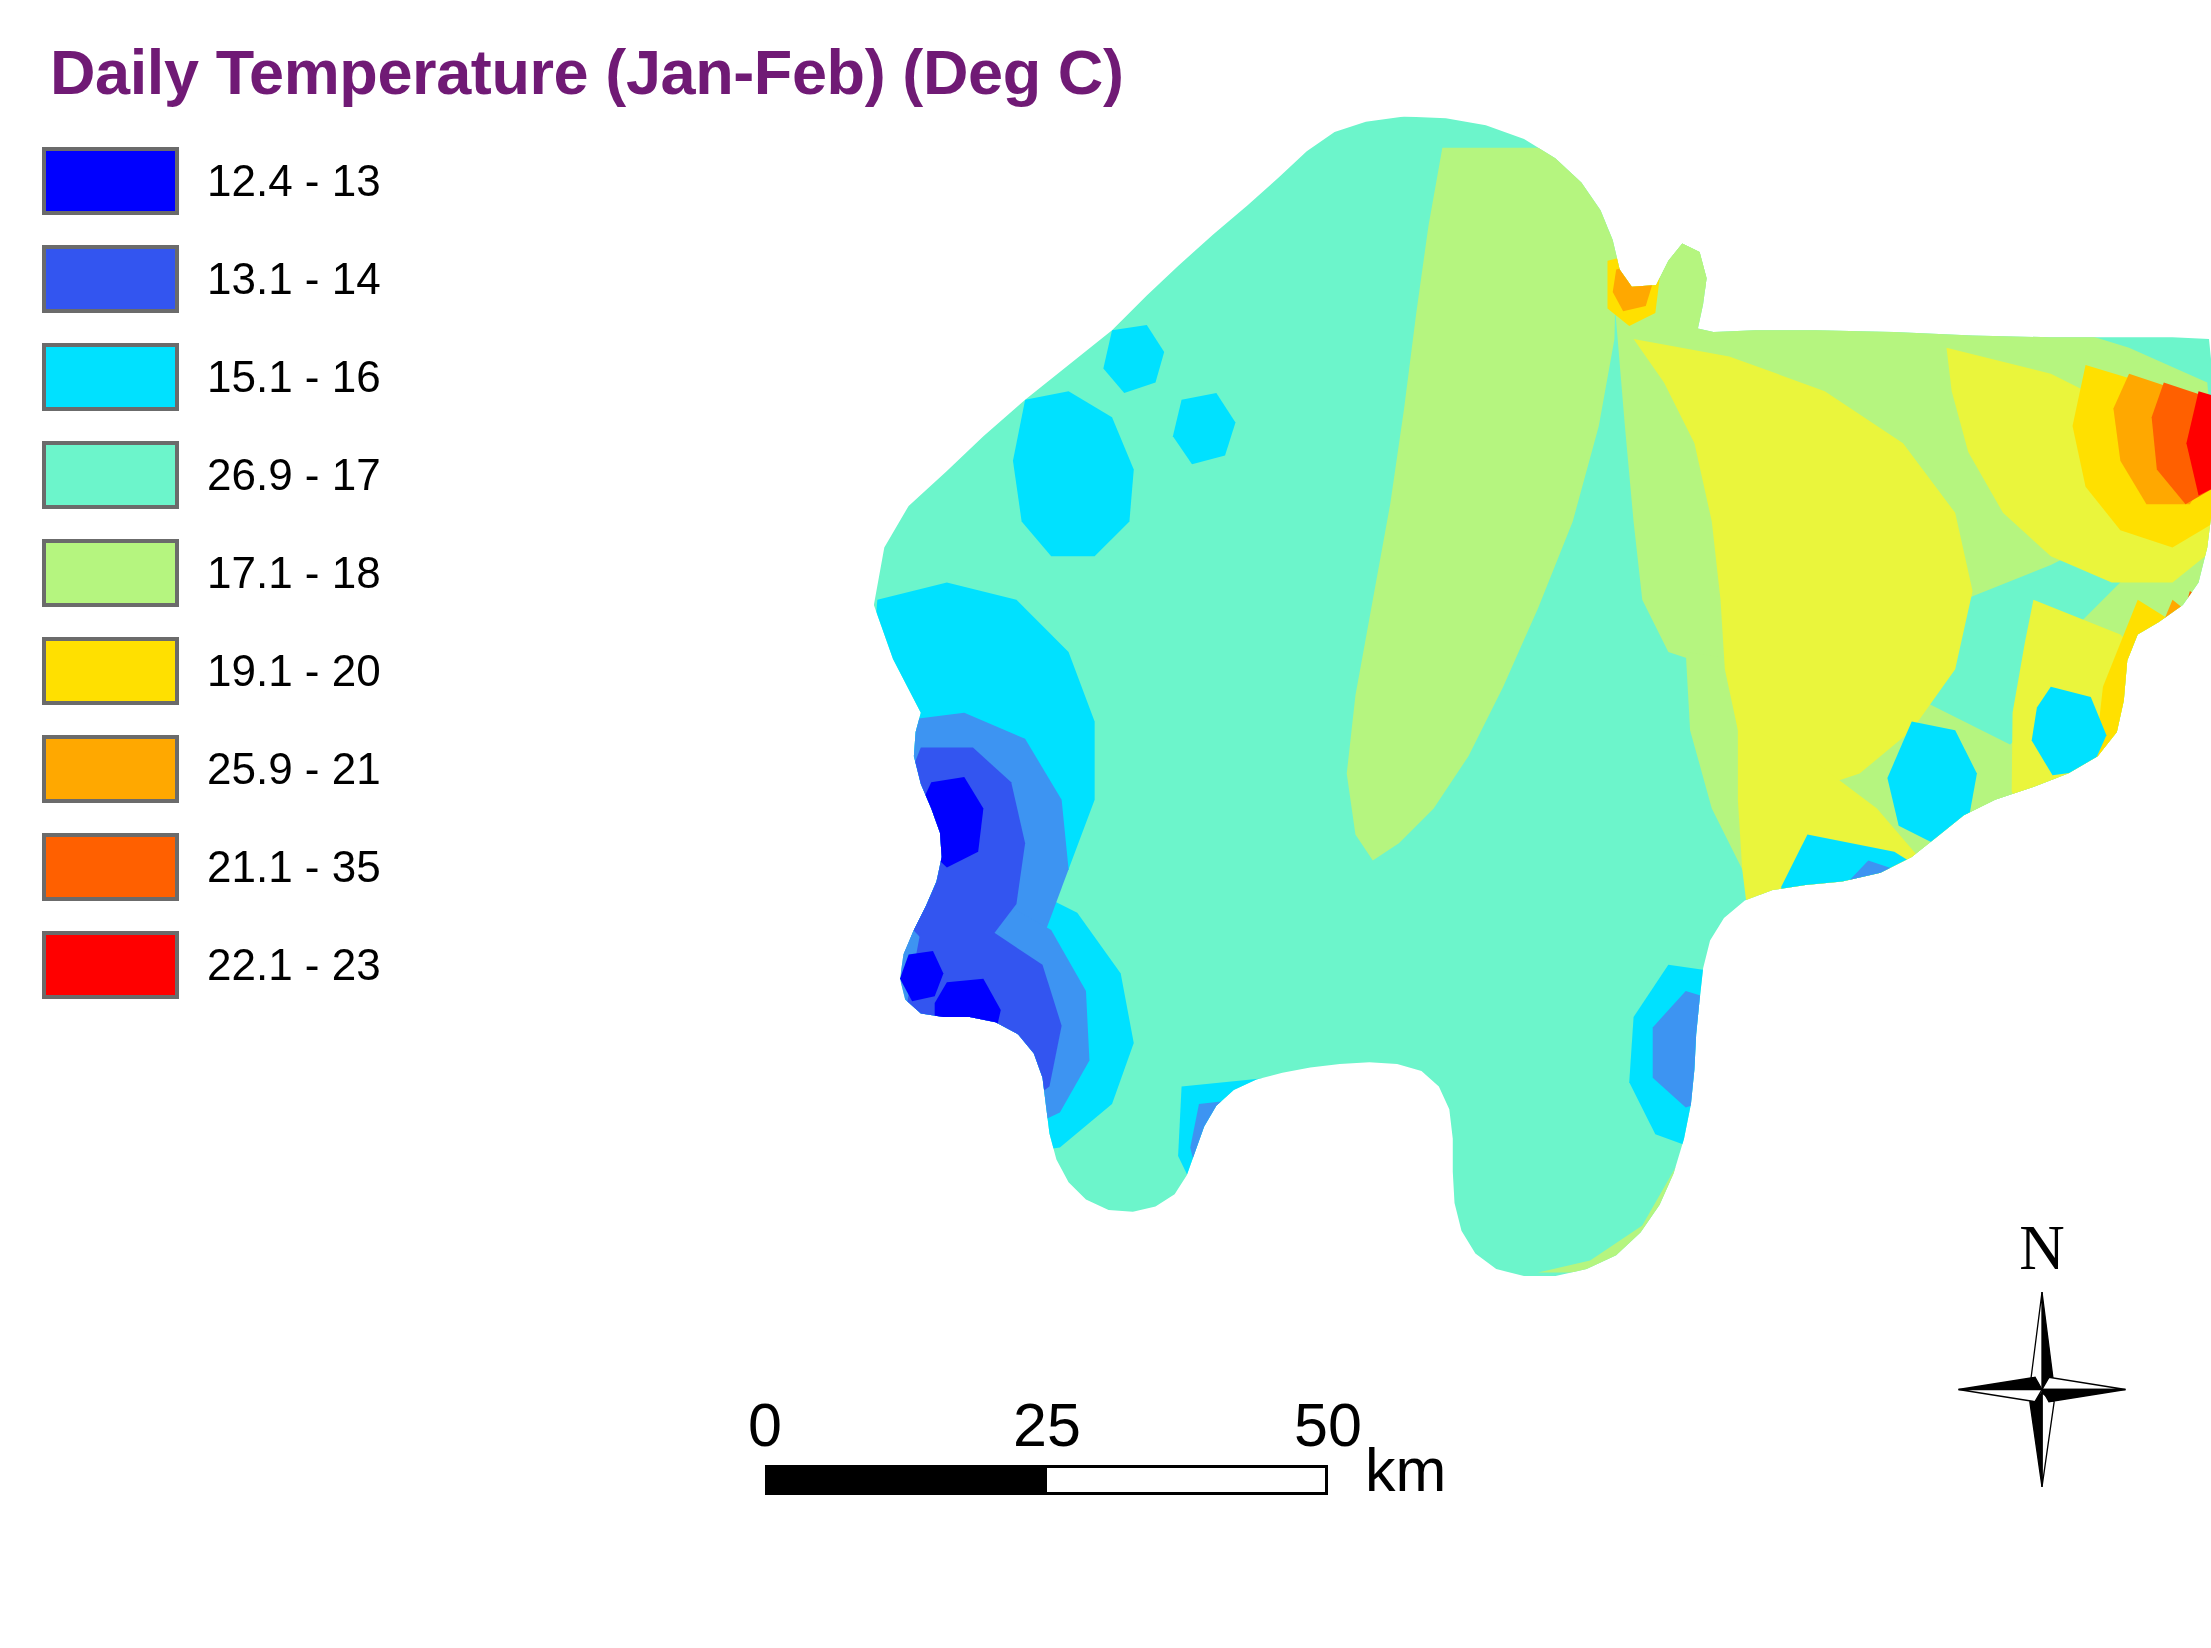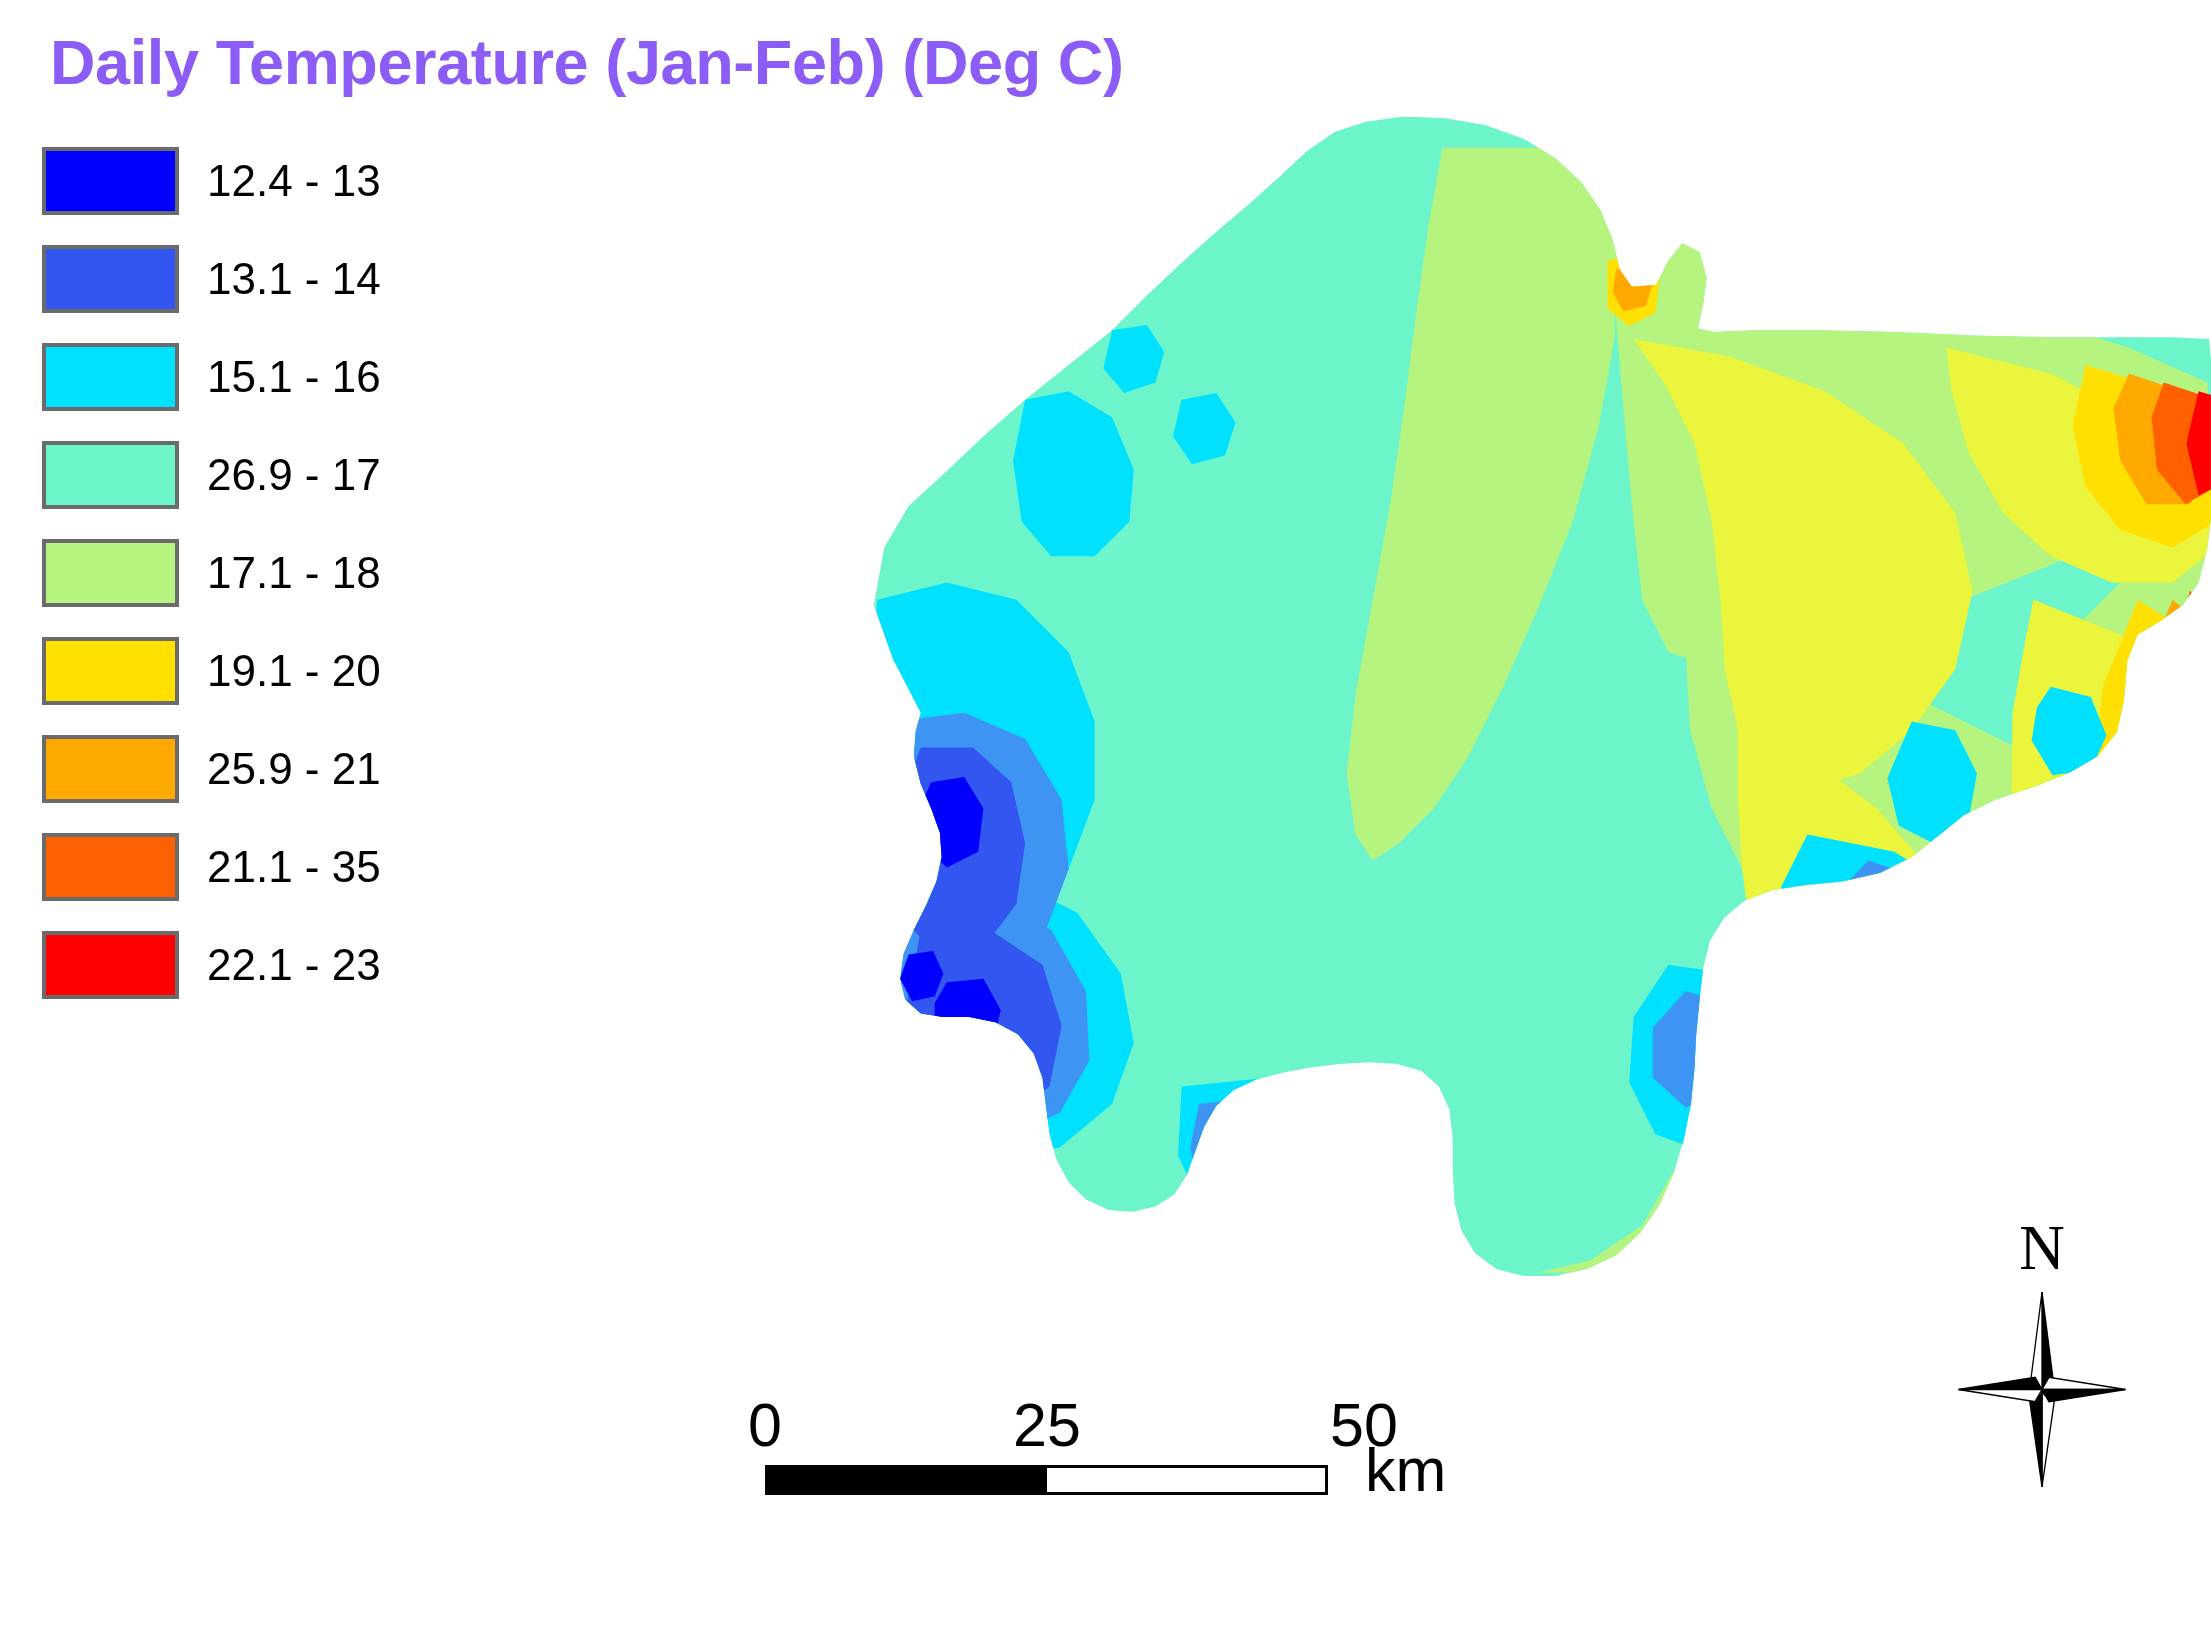--- a/index.html
+++ b/index.html
@@ -9,8 +9,8 @@
   #page{position:absolute;inset:0;background:#ffffff;}
 
   
-  #map-title{position:absolute;left:50px;top:26px;font-size:63px;font-weight:bold;
-             letter-spacing:-0.4px;color:#8b5cf6;white-space:nowrap;
+  #map-title{position:absolute;left:50px;top:36px;font-size:63px;font-weight:bold;
+             letter-spacing:-0.4px;color:#701a75;white-space:nowrap;
              font-family:"Liberation Sans","DejaVu Sans",sans-serif;}
 
   

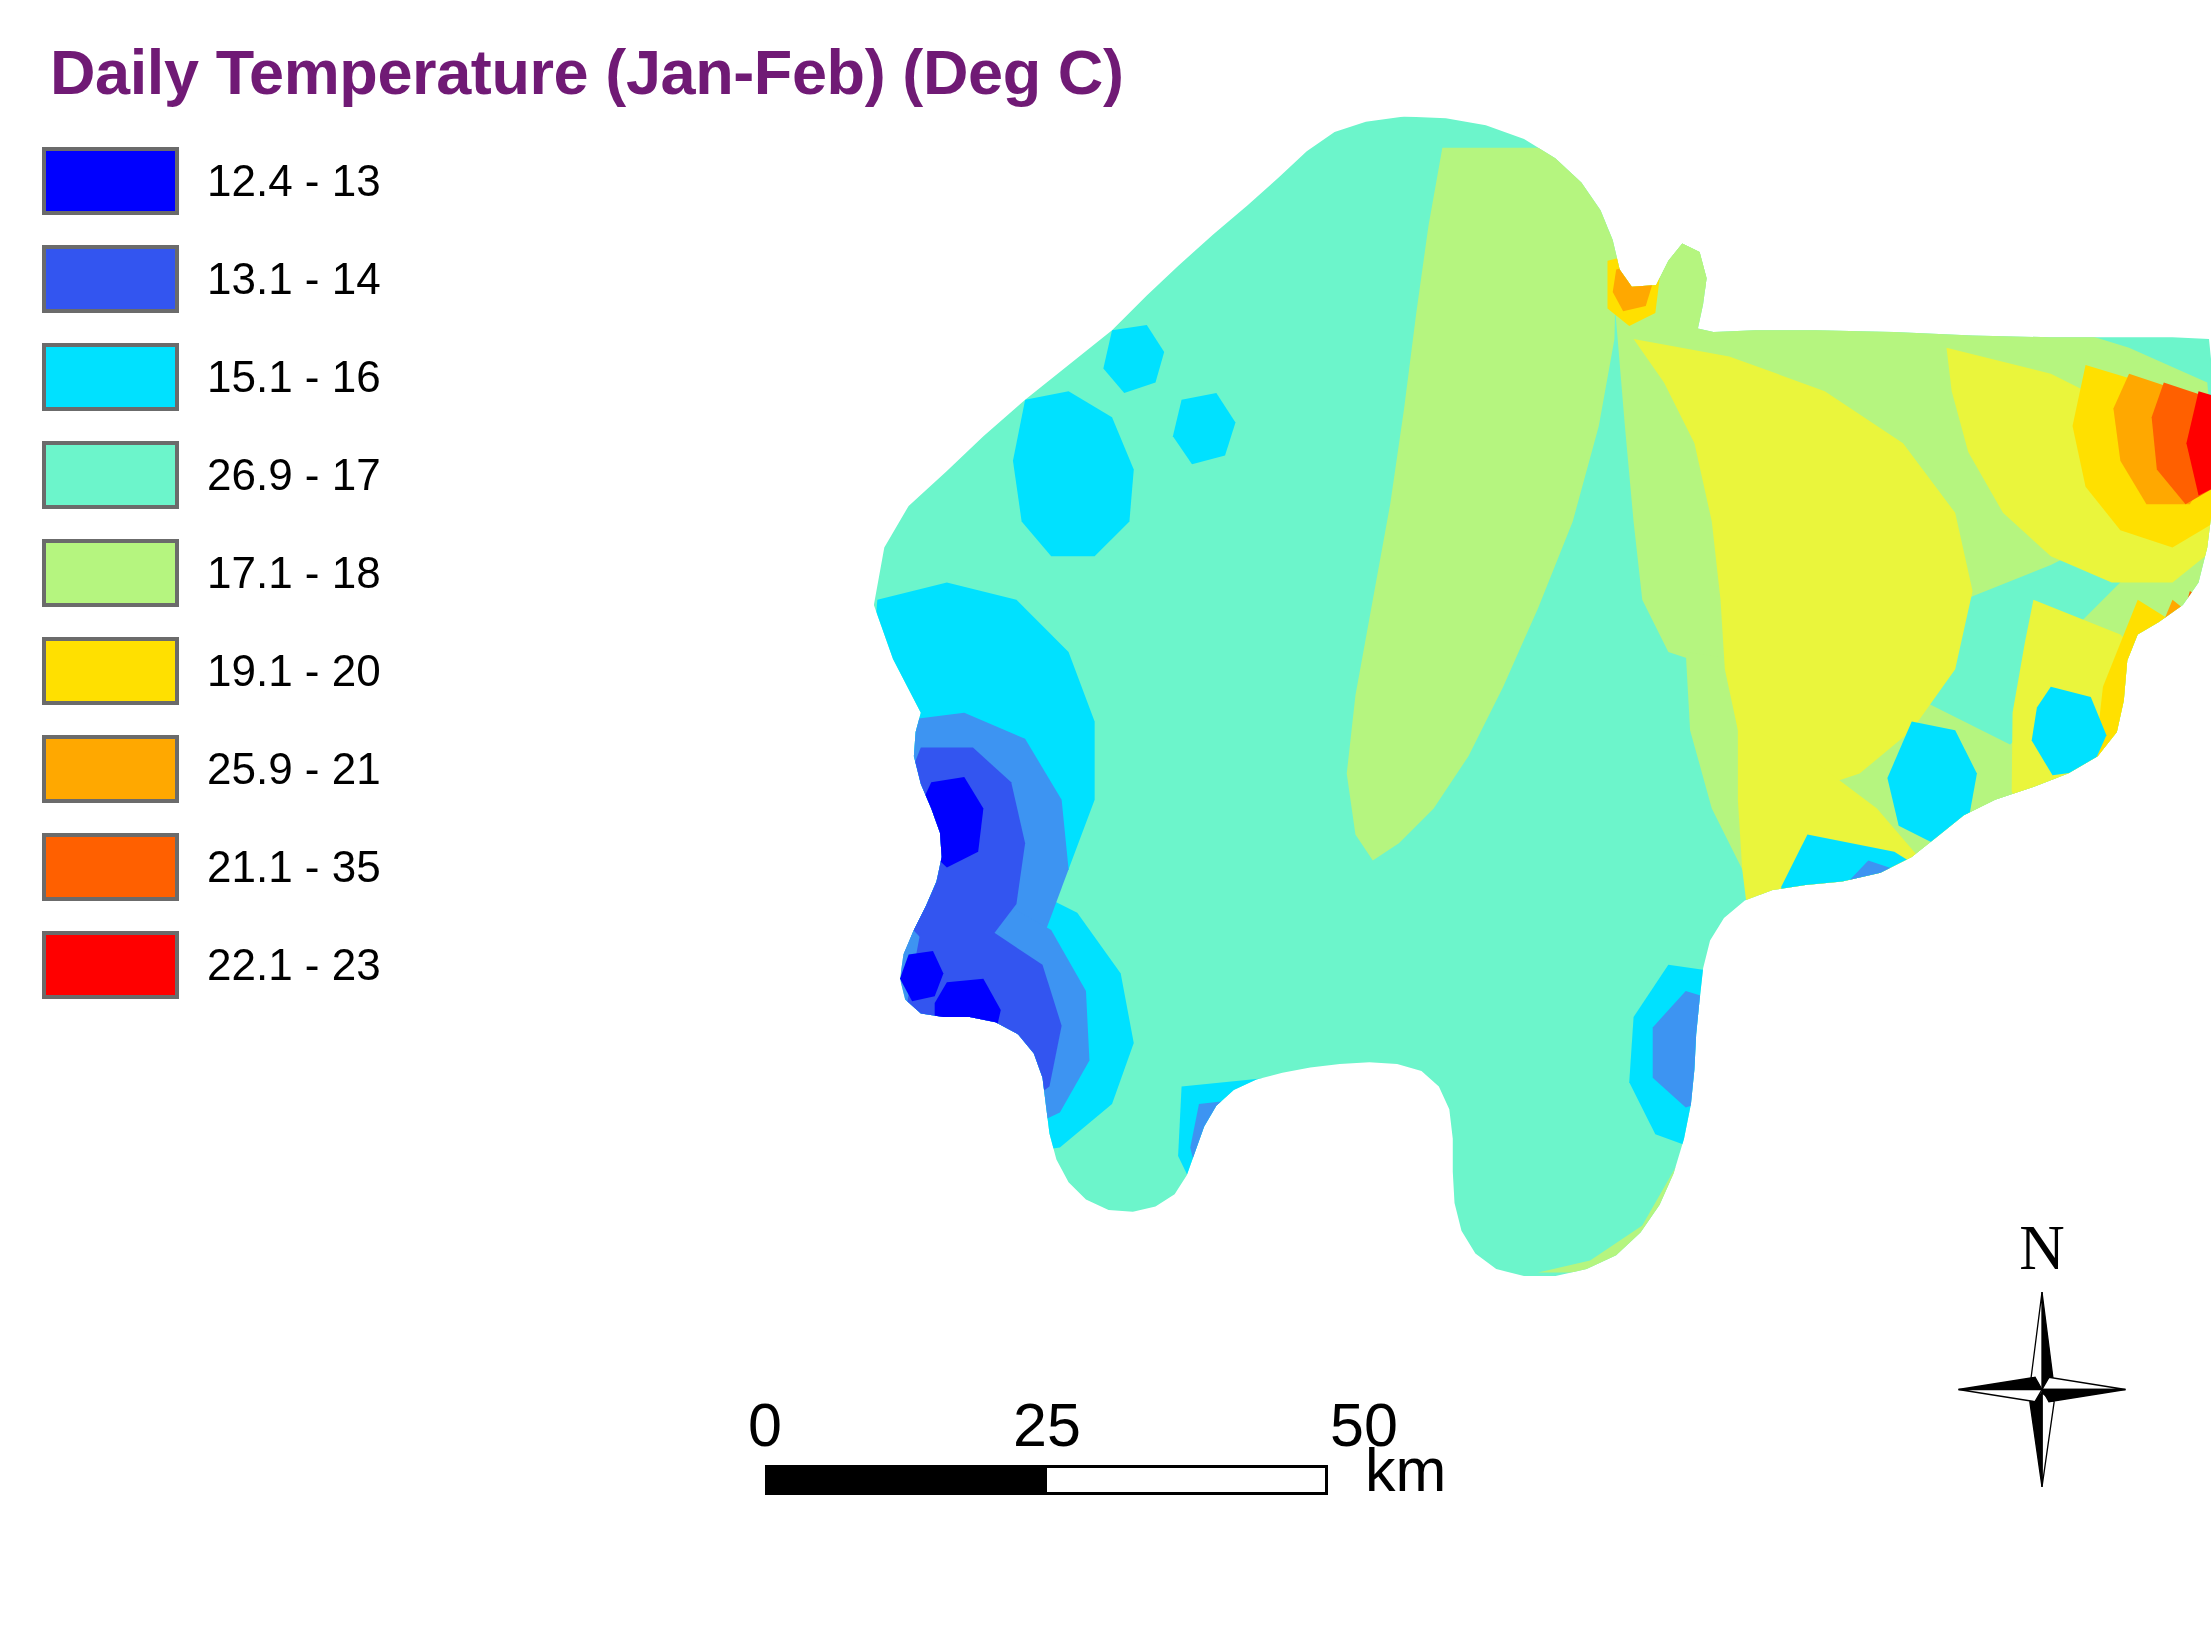--- a/index.html
+++ b/index.html
@@ -256,7 +256,7 @@
     <div id="scalebar-ticks">
         <span class="sb-tick" style="left: 0px;">0</span>
         <span class="sb-tick" style="left: 282px;">25</span>
-        <span class="sb-tick" style="left: 563px; margin-left: 36px;">50</span>
+        <span class="sb-tick" style="left: 563px;">50</span>
       </div>
     <div id="scalebar-bar">
         <div class="sb-seg filled"></div>

